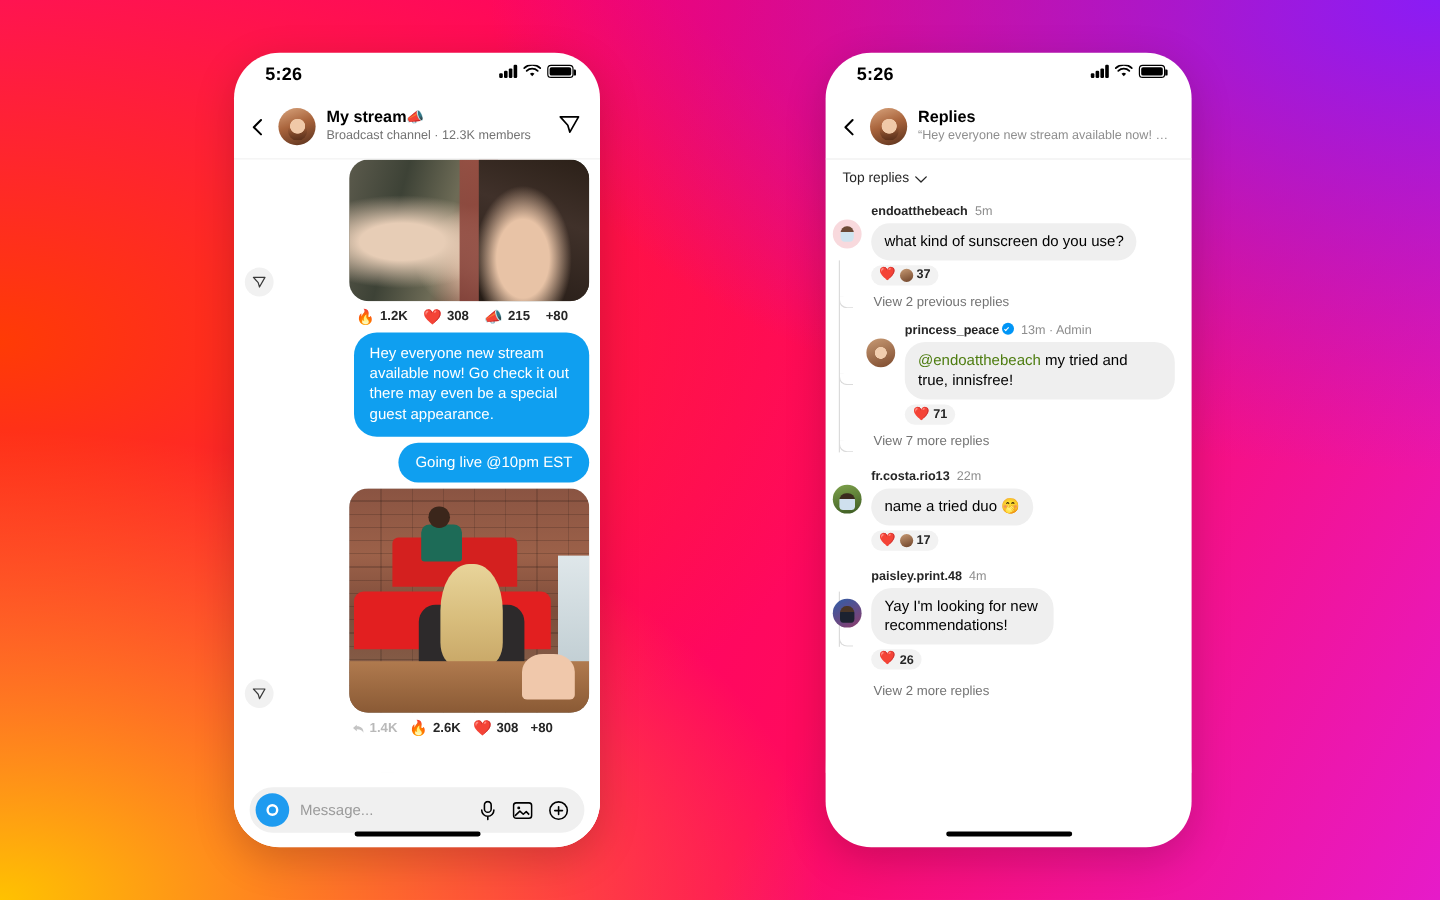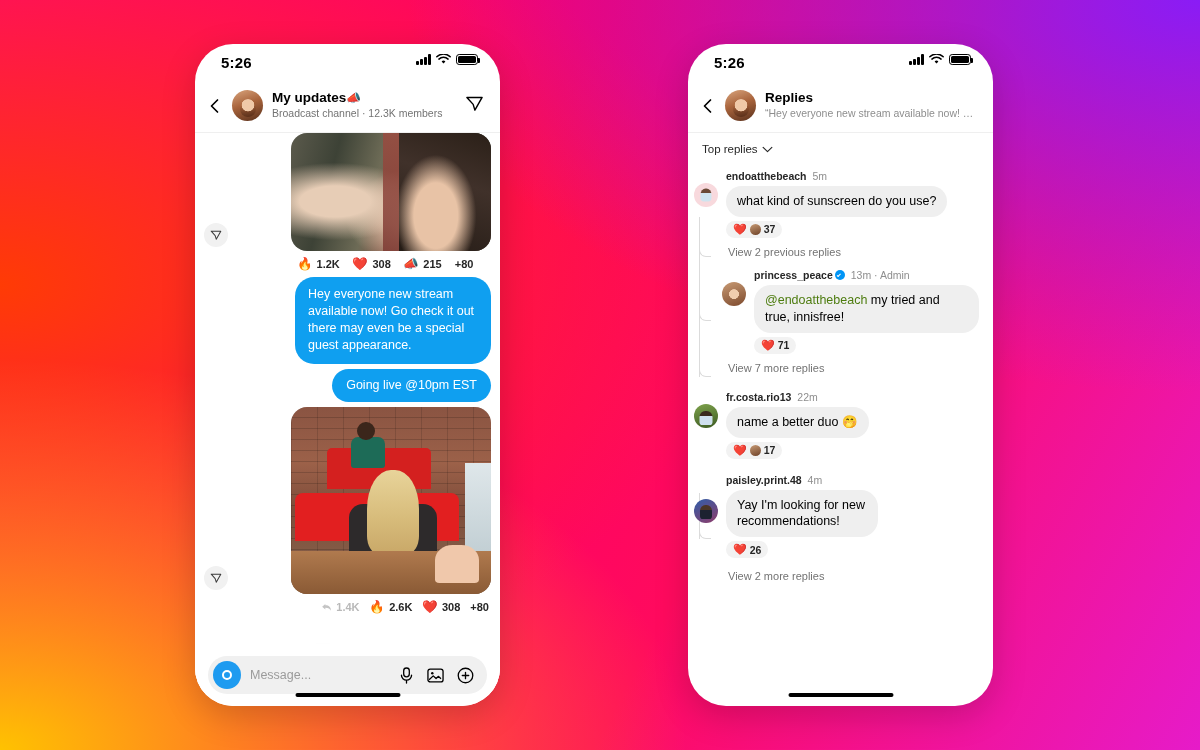--- a/index.html
+++ b/index.html
@@ -309,7 +309,7 @@
     </span>
     <span class="hdr-avatar"></span>
     <div class="hdr-text">
-      <div class="hdr-title"><span>My updates</span><span class="emoji">📣</span></div>
+      <div class="hdr-title"><span>My stream</span><span class="emoji">📣</span></div>
       <div class="hdr-sub">Broadcast channel · 12.3K members</div>
     </div>
     <span class="hdr-action">

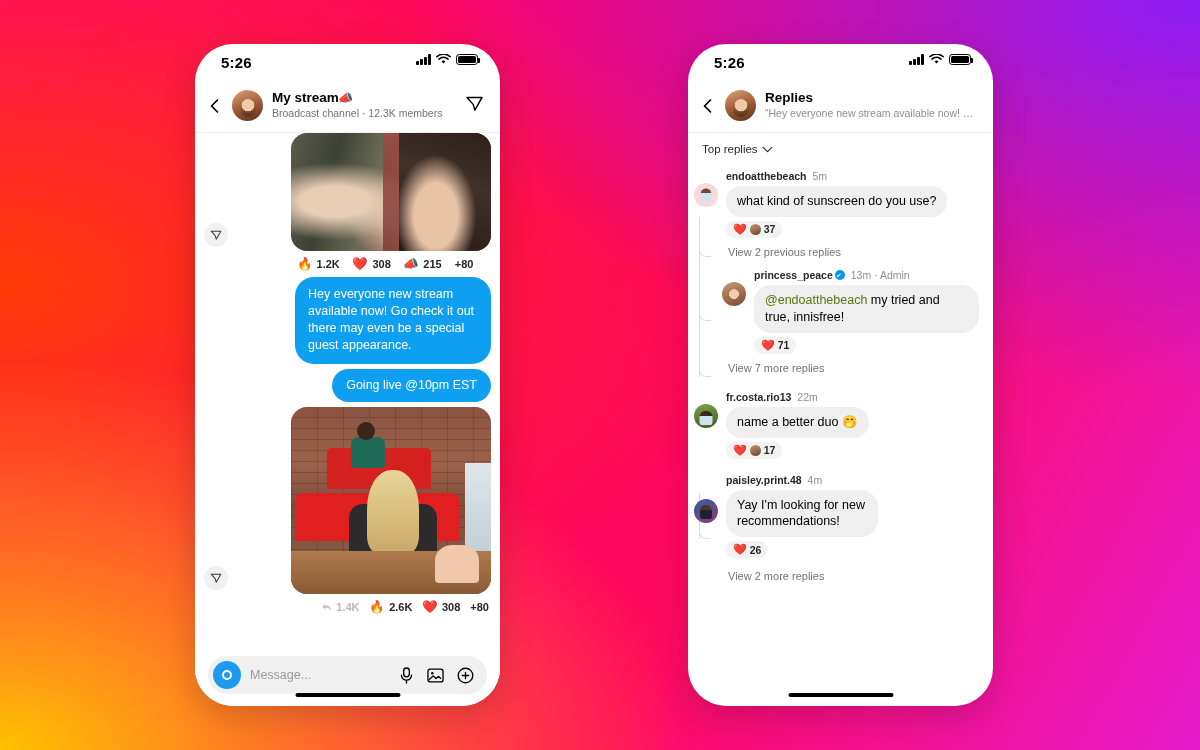--- a/index.html
+++ b/index.html
@@ -525,7 +525,7 @@
           <span class="r-user">fr.costa.rio13</span>
           <span class="r-time">22m</span>
         </div>
-        <div class="r-bubble">name a better duo 🤭</div>
+        <div class="r-bubble">name a tried duo 🤭</div>
         <div>
           <span class="r-likes">
             <span class="heart">❤️</span>

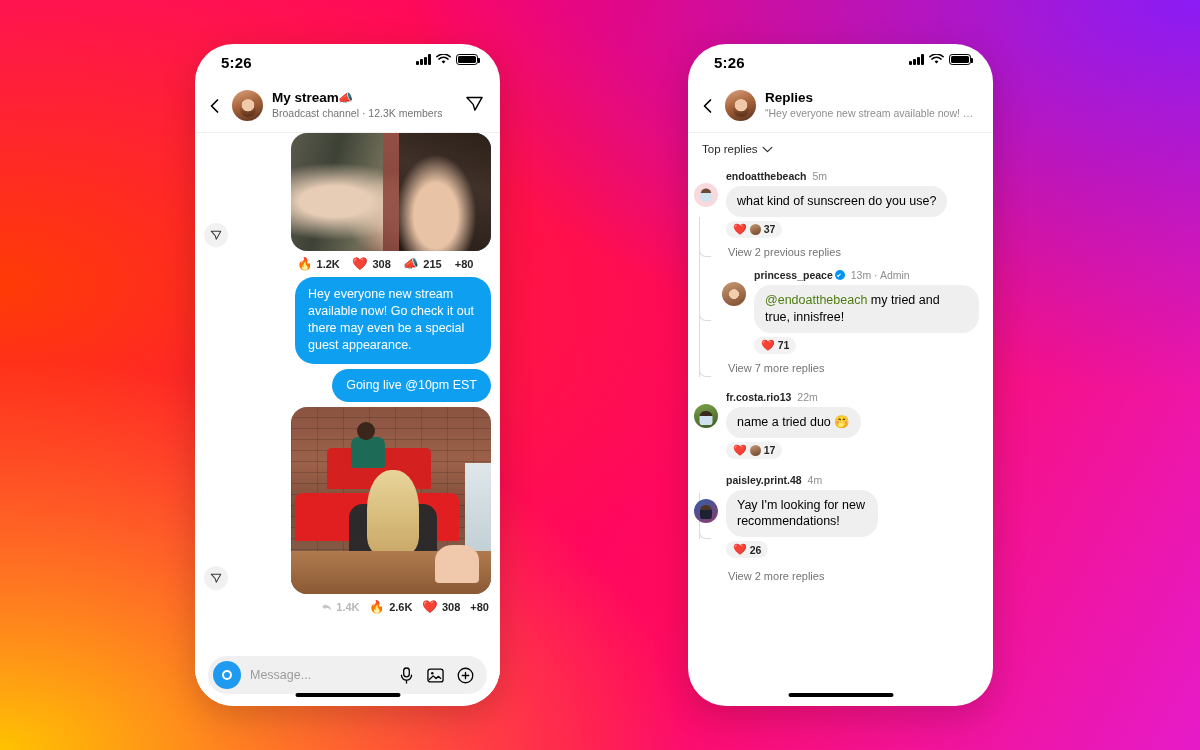--- a/index.html
+++ b/index.html
@@ -139,7 +139,7 @@
     margin-left: auto; width: 200px; padding: 7px 2px 6px 6px;
     font-size: 11px; font-weight: 700; color: #262626;
   }
-  .reaction-bar.with-reply { padding-left: 2px; gap: 10px; justify-content: flex-end; }
+  .reaction-bar.with-reply { padding-left: 2px; gap: 10px; }
   .rx { display: flex; align-items: center; gap: 4px; cursor: pointer; }
   .rx .g { font-size: 12.5px; line-height: 1; }
   .rx.more { color: #262626; }

